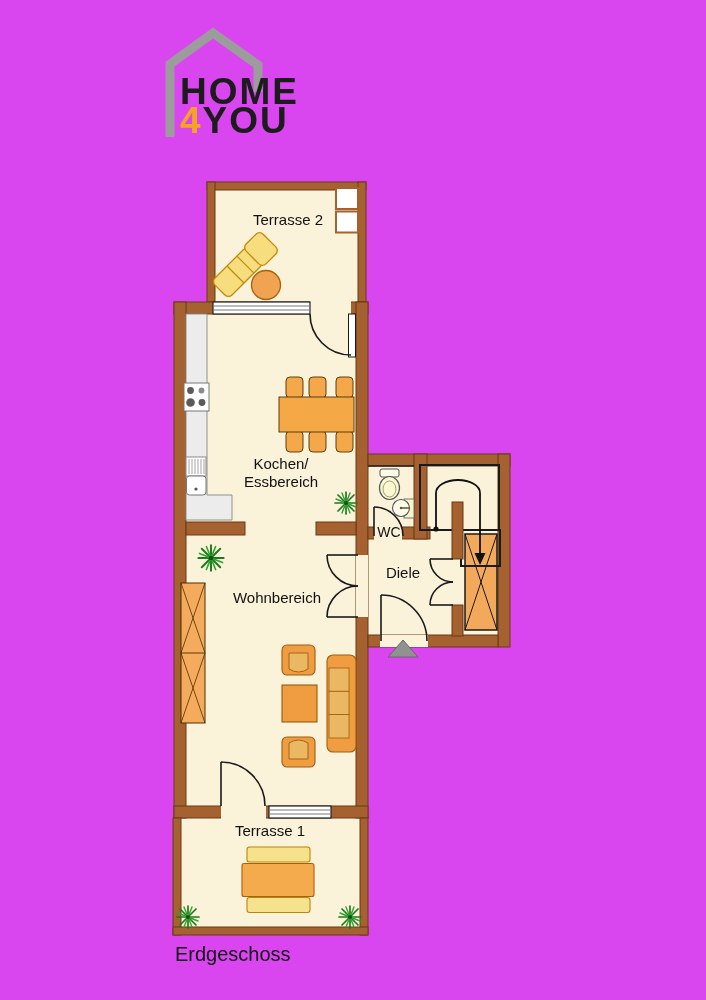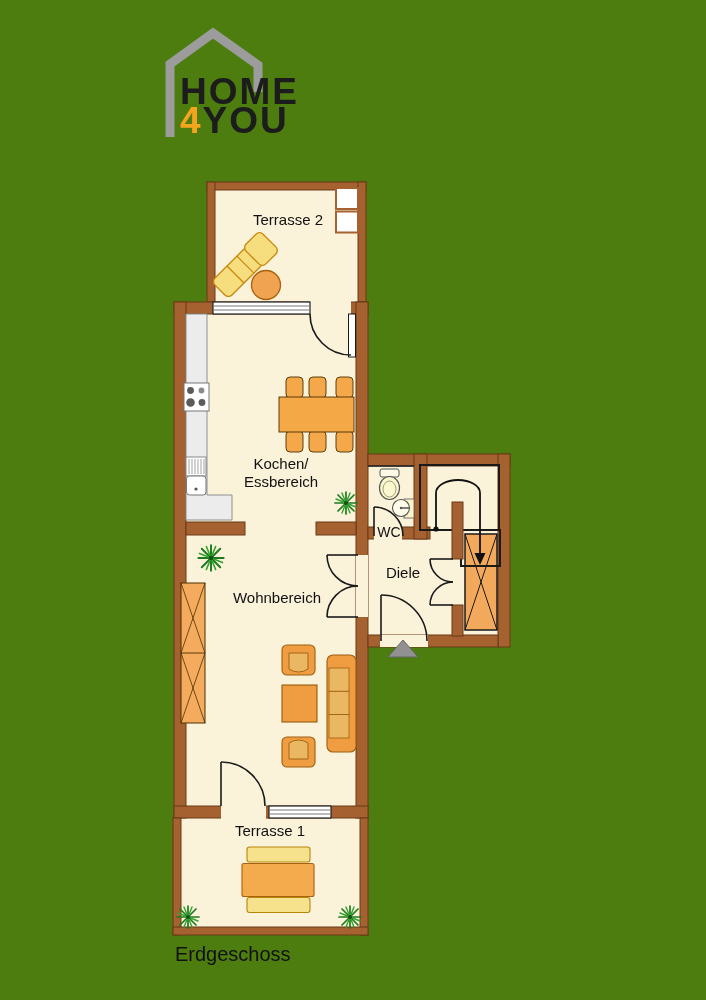--- a/index.html
+++ b/index.html
@@ -3,7 +3,7 @@
 <meta charset="utf-8">
 <style>
   html,body{margin:0;padding:0;background:#ffffff;}
-  .page{position:relative;width:706px;height:1000px;background:#4d7c0f;overflow:hidden;
+  .page{position:relative;width:706px;height:1000px;background:#d946ef;overflow:hidden;
         font-family:"Liberation Sans",sans-serif;}
   svg{position:absolute;left:0;top:0;}
   text{font-family:"Liberation Sans",sans-serif;fill:#111;}

